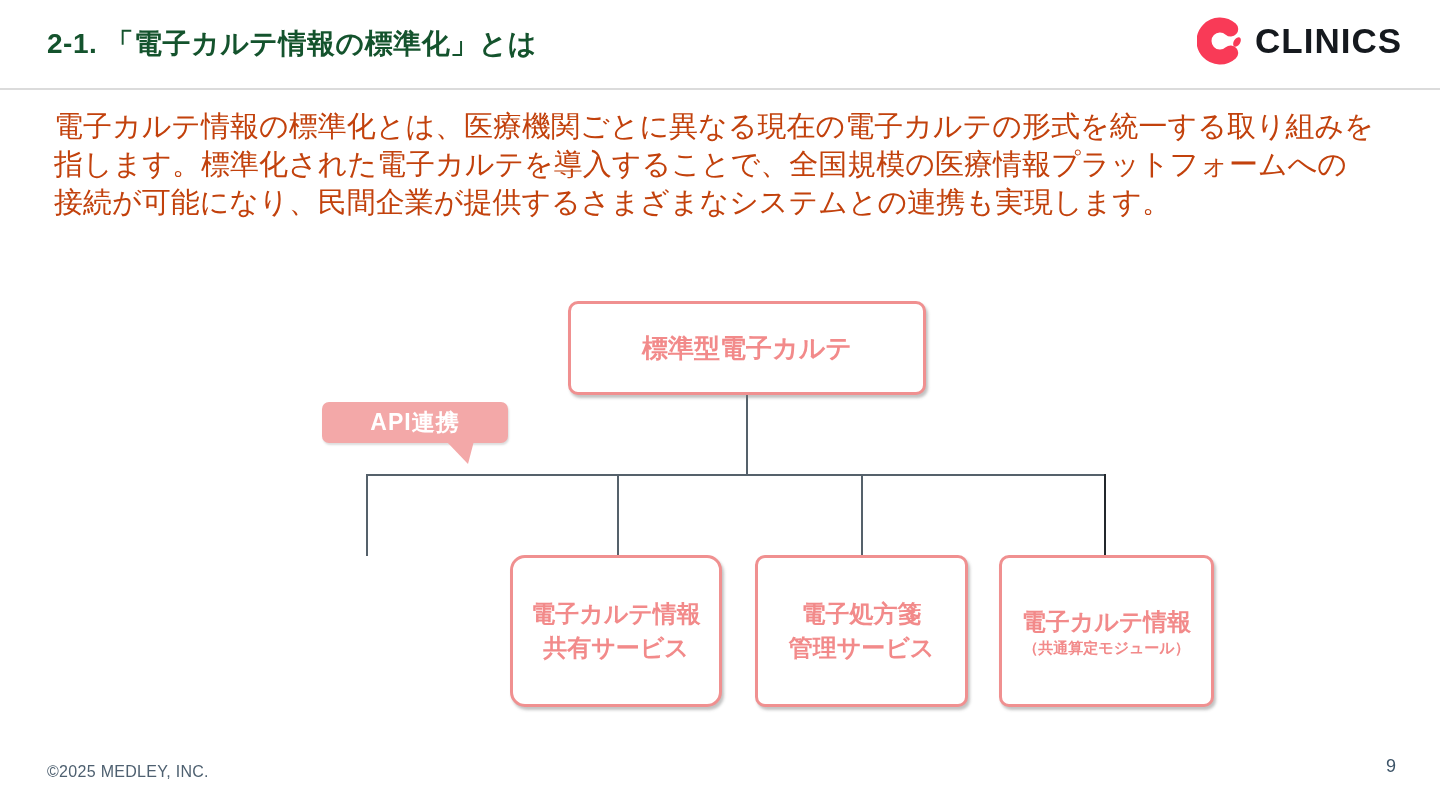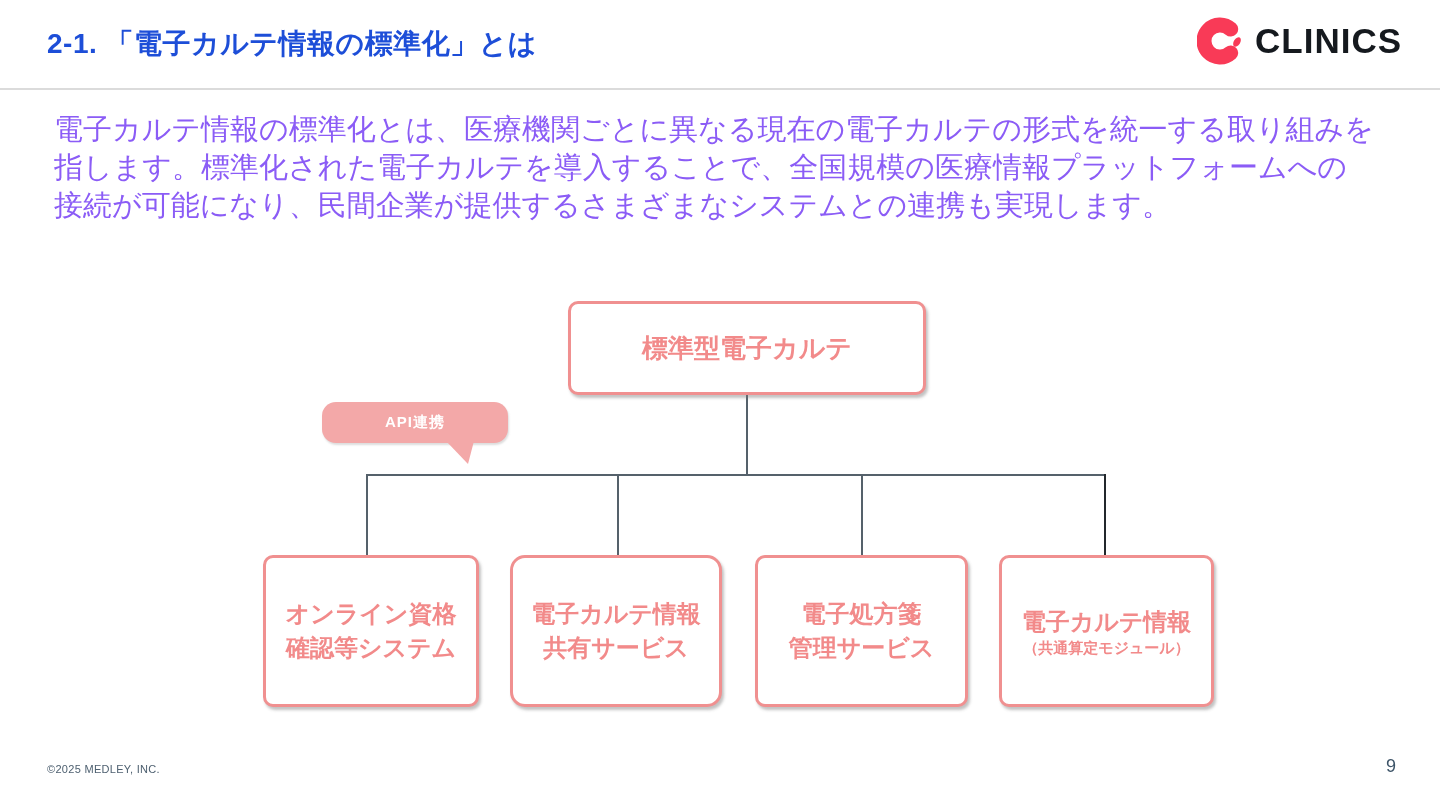--- a/index.html
+++ b/index.html
@@ -21,7 +21,7 @@
     top: 25px;
     font-size: 28px;
     font-weight: bold;
-    color: #1d4ed8;
+    color: #14532d;
     letter-spacing: 0.5px;
     white-space: nowrap;
   }

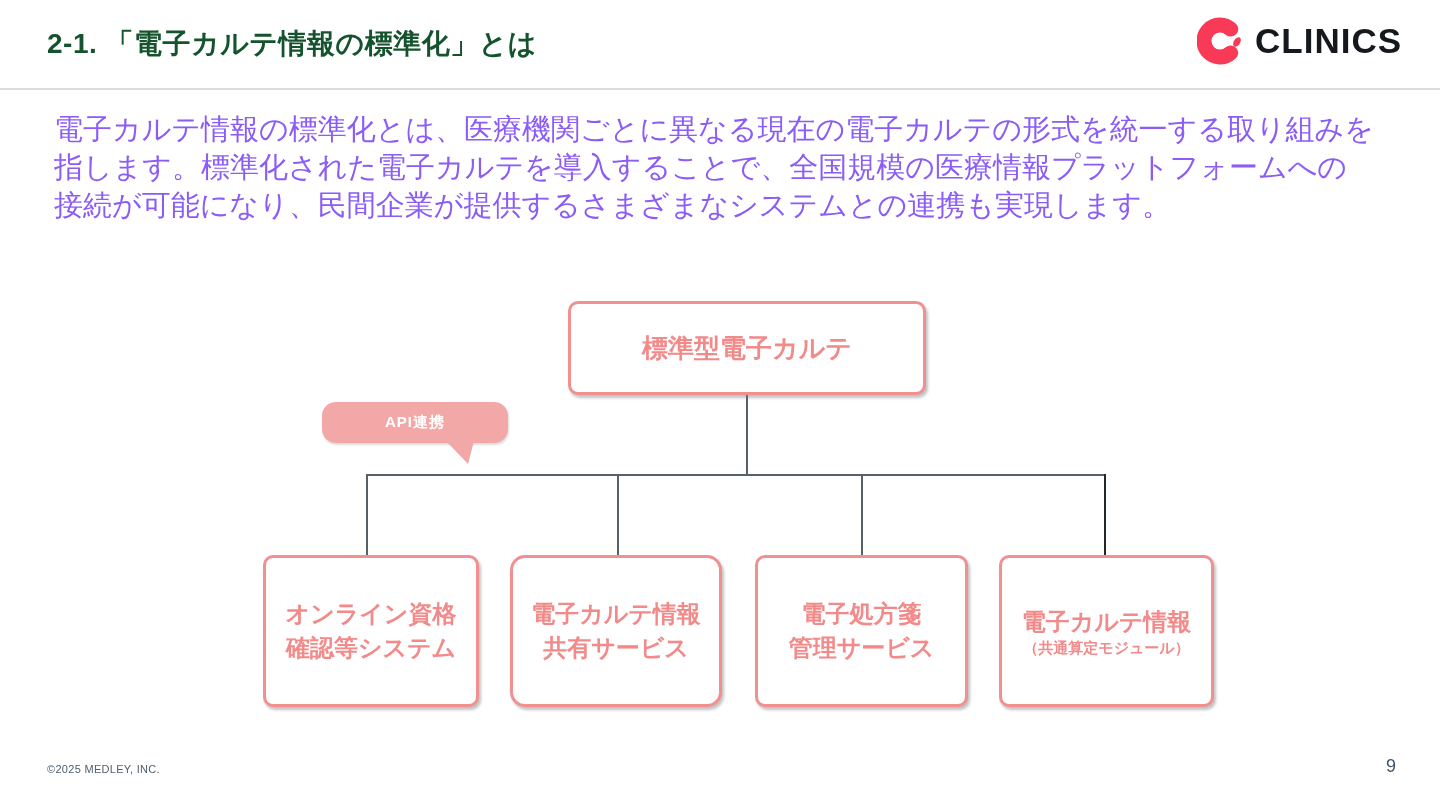--- a/index.html
+++ b/index.html
@@ -57,10 +57,11 @@
     width: 1320px;
     font-size: 29px;
     line-height: 38px;
-    color: #8b5cf6;
+    color: #c2410c;
     letter-spacing: 0px;
     overflow-wrap: anywhere;
     line-break: anywhere;
+    font-family: Liberation Mono, monospace;
   }
 
   

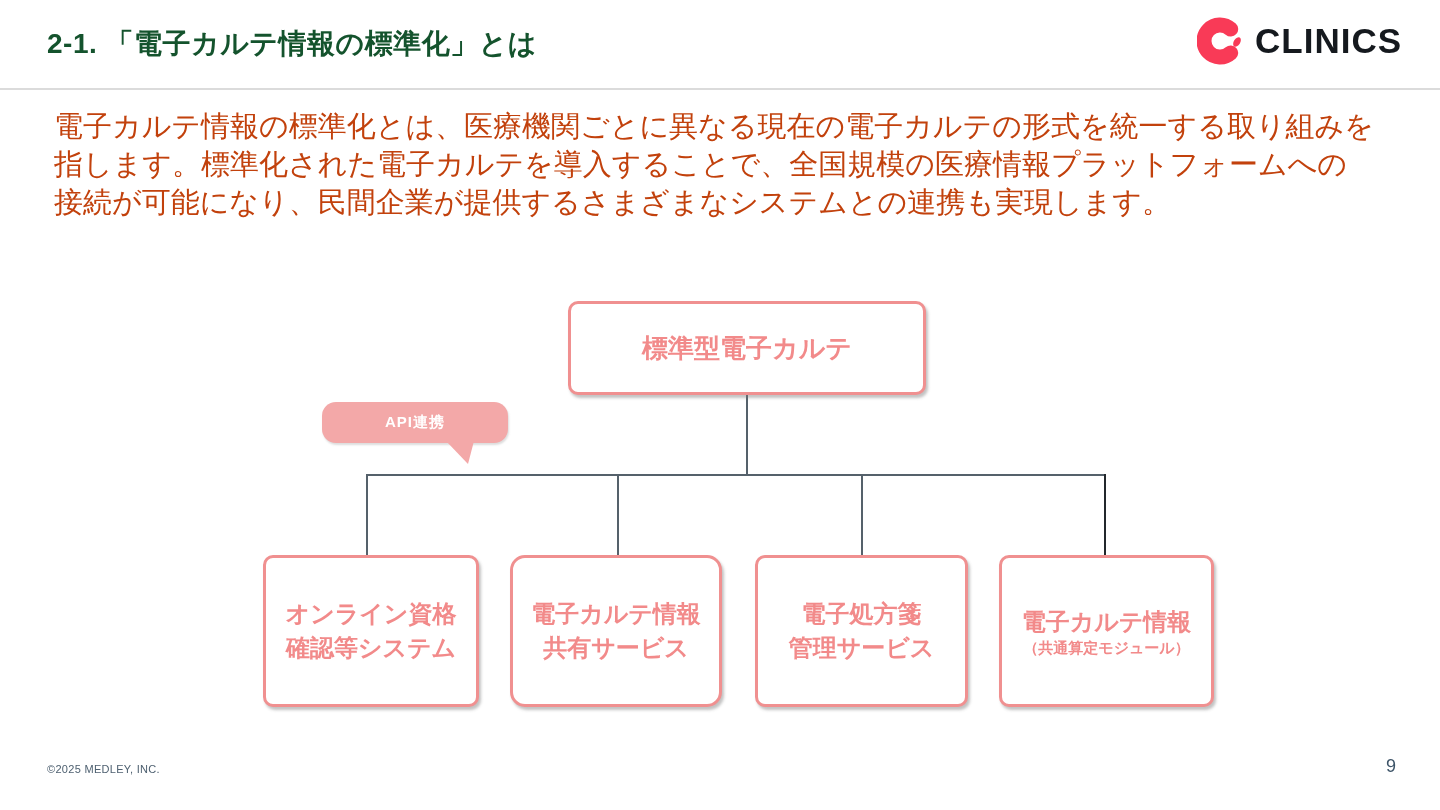--- a/index.html
+++ b/index.html
@@ -106,13 +106,13 @@
     left: 322px; top: 384px;
     width: 186px; height: 41px;
     background: #F3A8A8;
-    border-radius: 14px;
+    border-radius: 7px;
     box-shadow: 1px 2px 2px rgba(120,120,120,0.25);
     display: flex;
     align-items: center;
     justify-content: center;
     color: #ffffff;
-    font-size: 15px;
+    font-size: 23px;
     font-weight: bold;
     letter-spacing: 1px;
   }

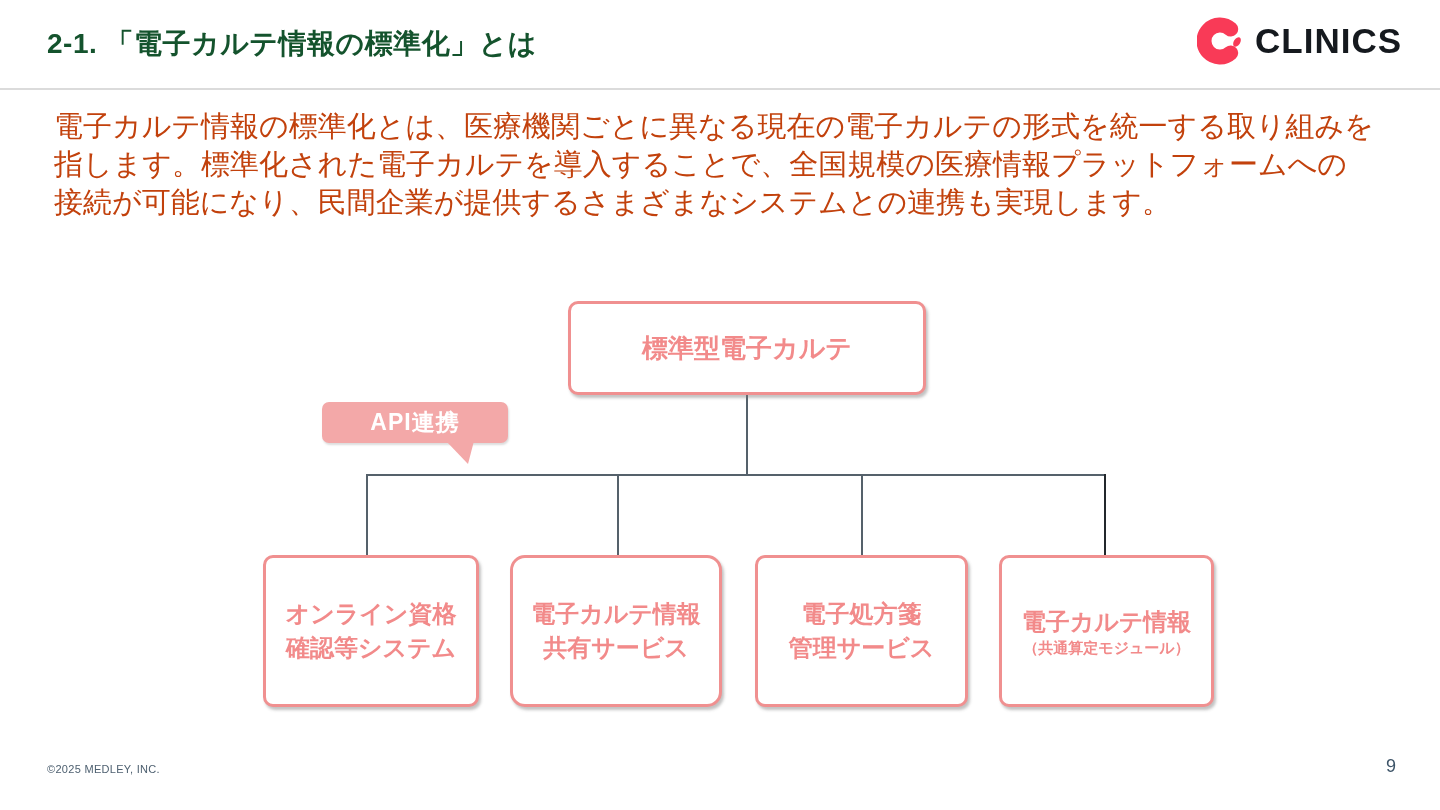--- a/index.html
+++ b/index.html
@@ -189,10 +189,6 @@
     </div>
     <div class="api-bubble-tail"></div>
 
-    <div class="node node-child node-child-1">
-      <span class="label">オンライン資格
-確認等システム</span>
-    </div>
     <div class="node node-child node-child-2">
       <span class="label">電子カルテ情報
 共有サービス</span>

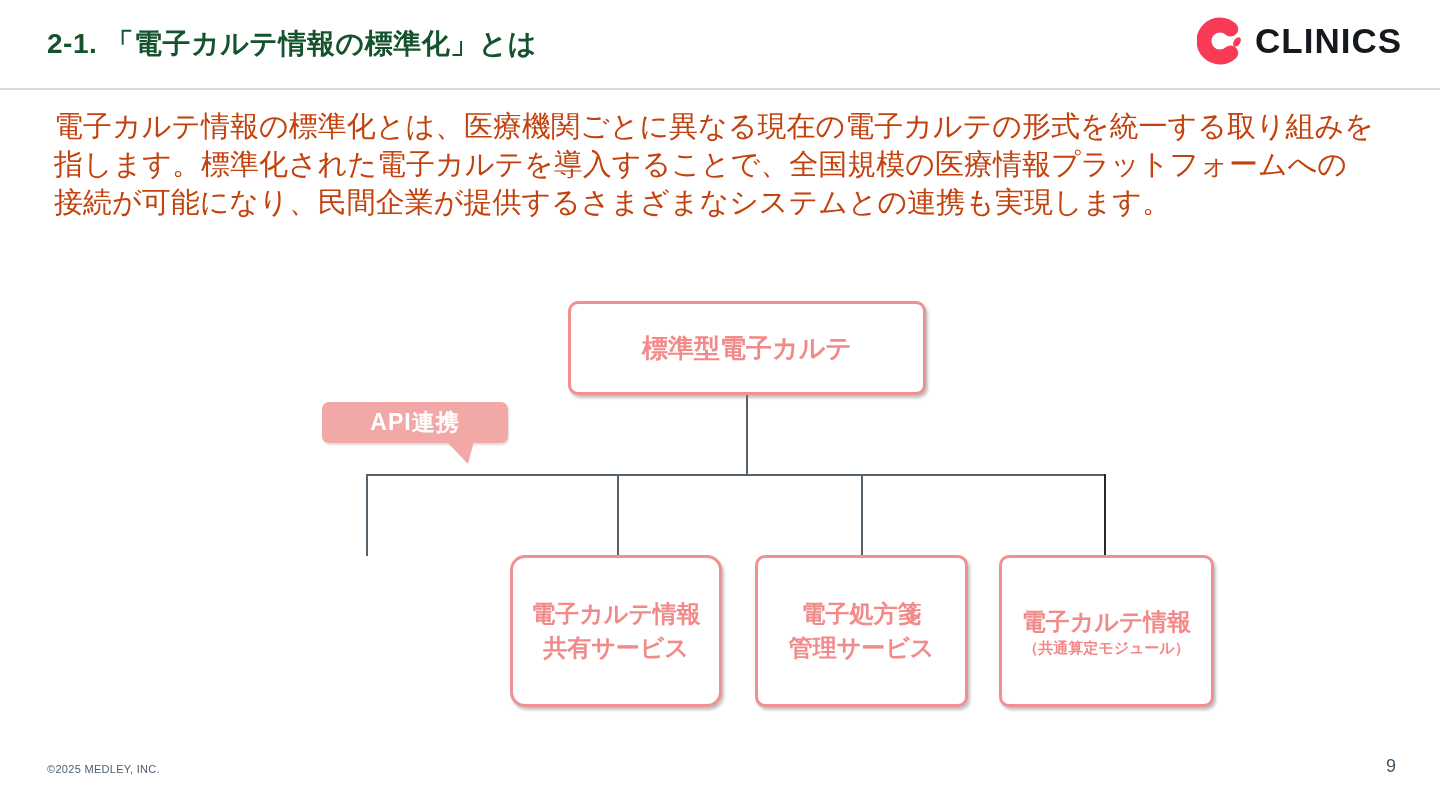--- a/index.html
+++ b/index.html
@@ -138,7 +138,7 @@
     position: absolute;
     left: 47px;
     top: 763px;
-    font-size: 11px;
+    font-size: 16px;
     color: #4E6070;
     letter-spacing: 0.3px;
   }

